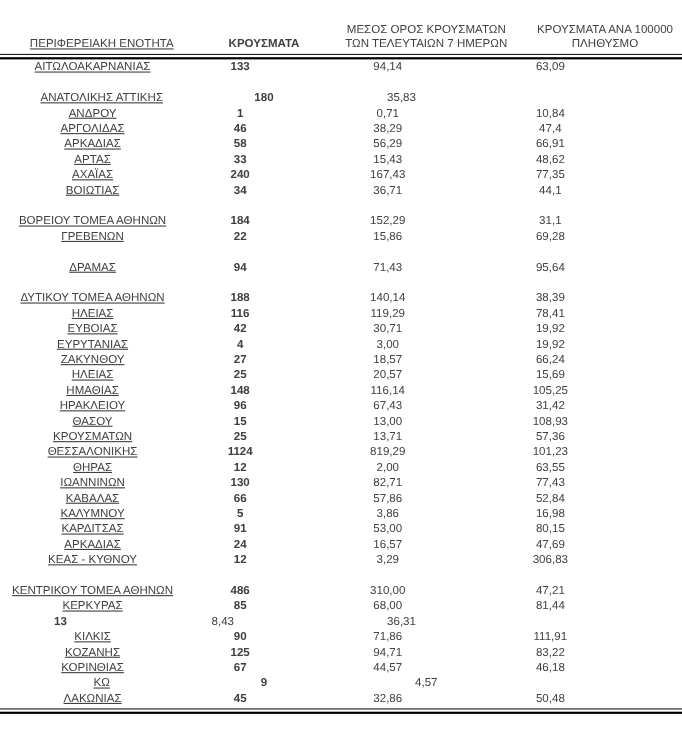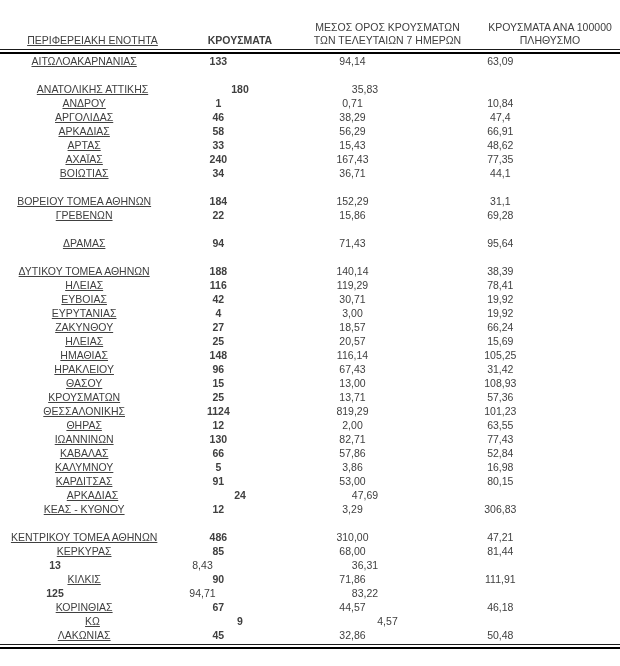--- a/index.html
+++ b/index.html
@@ -249,6 +249,7 @@
         <div class="row">
           <div class="cell c1">ΑΡΚΑΔΙΑΣ</div>
           <div class="cell c2">24</div>
+          <div class="cell c3">16,57</div>
           <div class="cell c4">47,69</div>
         </div>
         <div class="row">

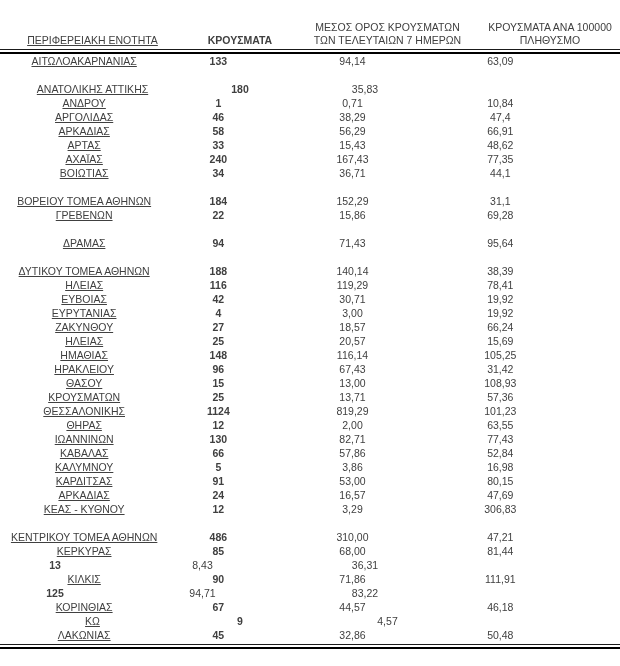--- a/index.html
+++ b/index.html
@@ -283,6 +283,7 @@
           <div class="cell c4">111,91</div>
         </div>
         <div class="row">
+          <div class="cell c1">ΚΟΖΑΝΗΣ</div>
           <div class="cell c2">125</div>
           <div class="cell c3">94,71</div>
           <div class="cell c4">83,22</div>

